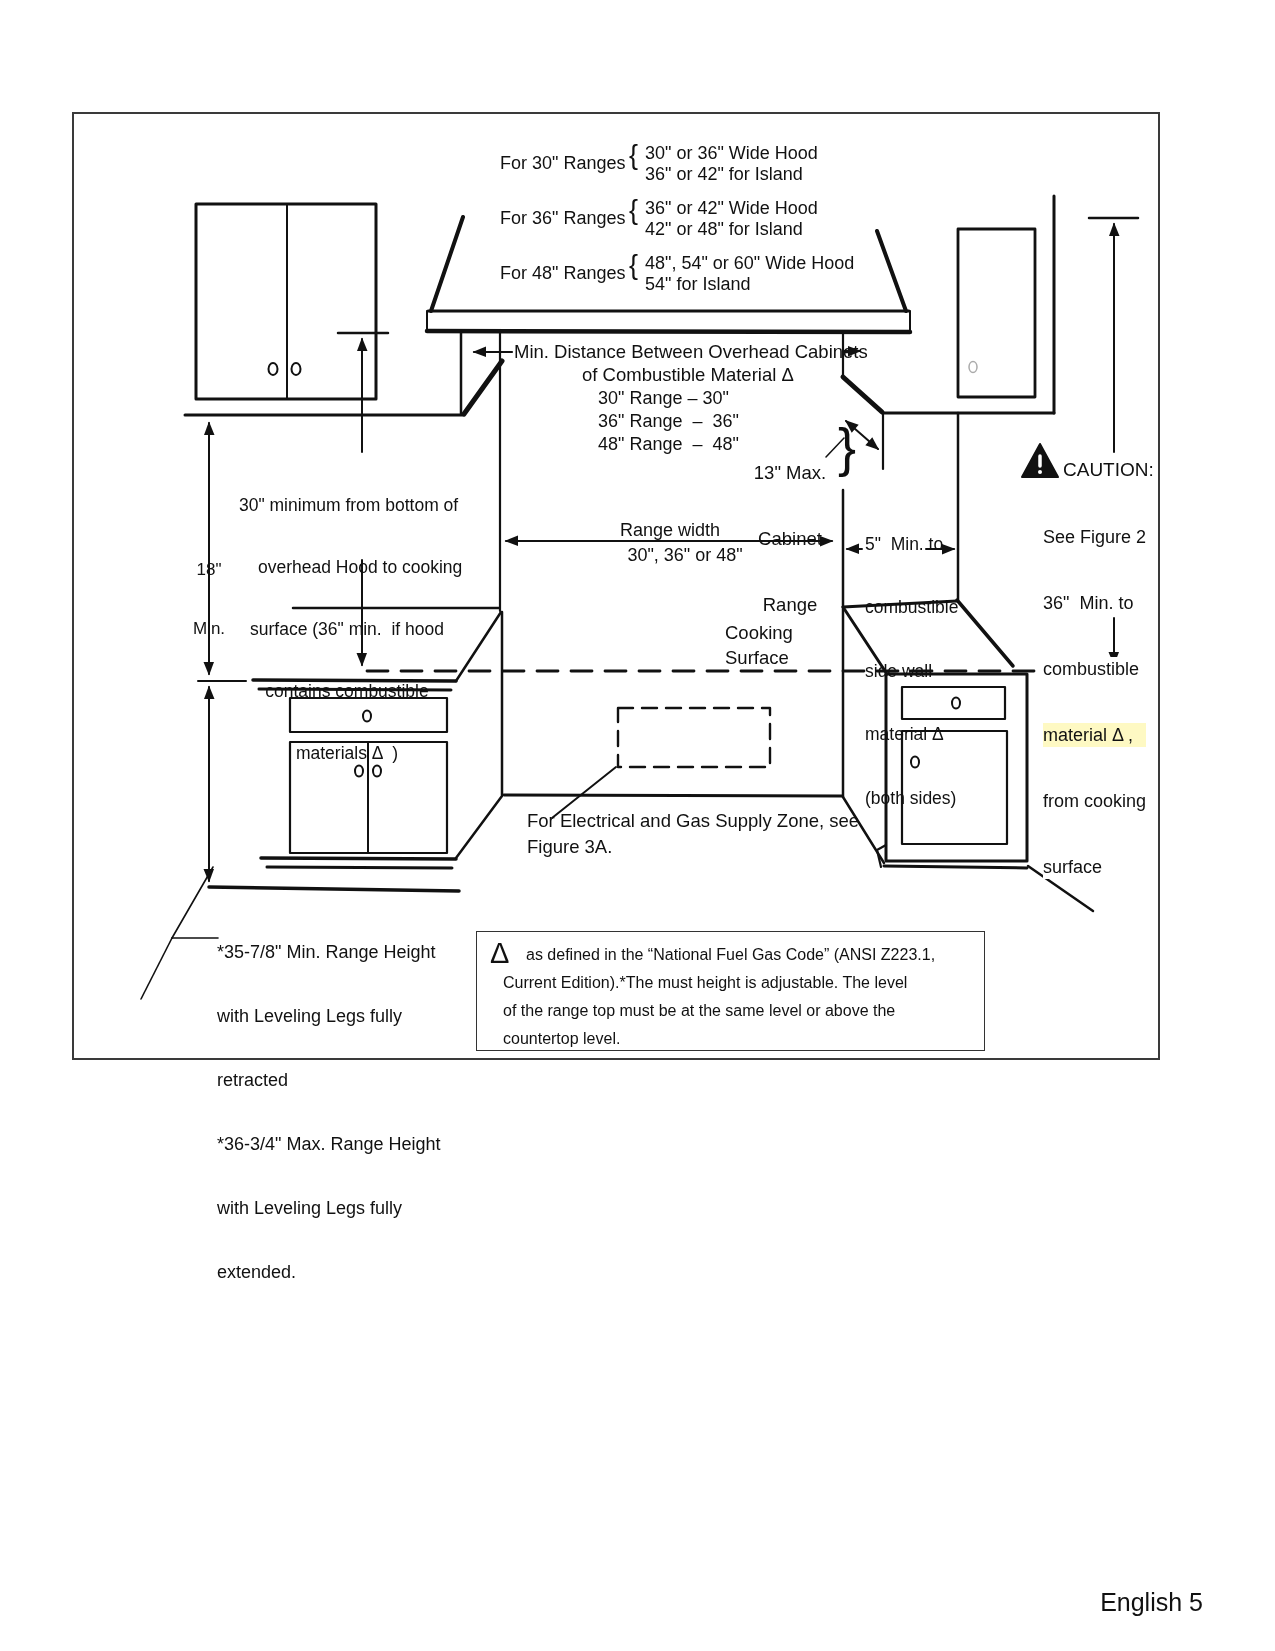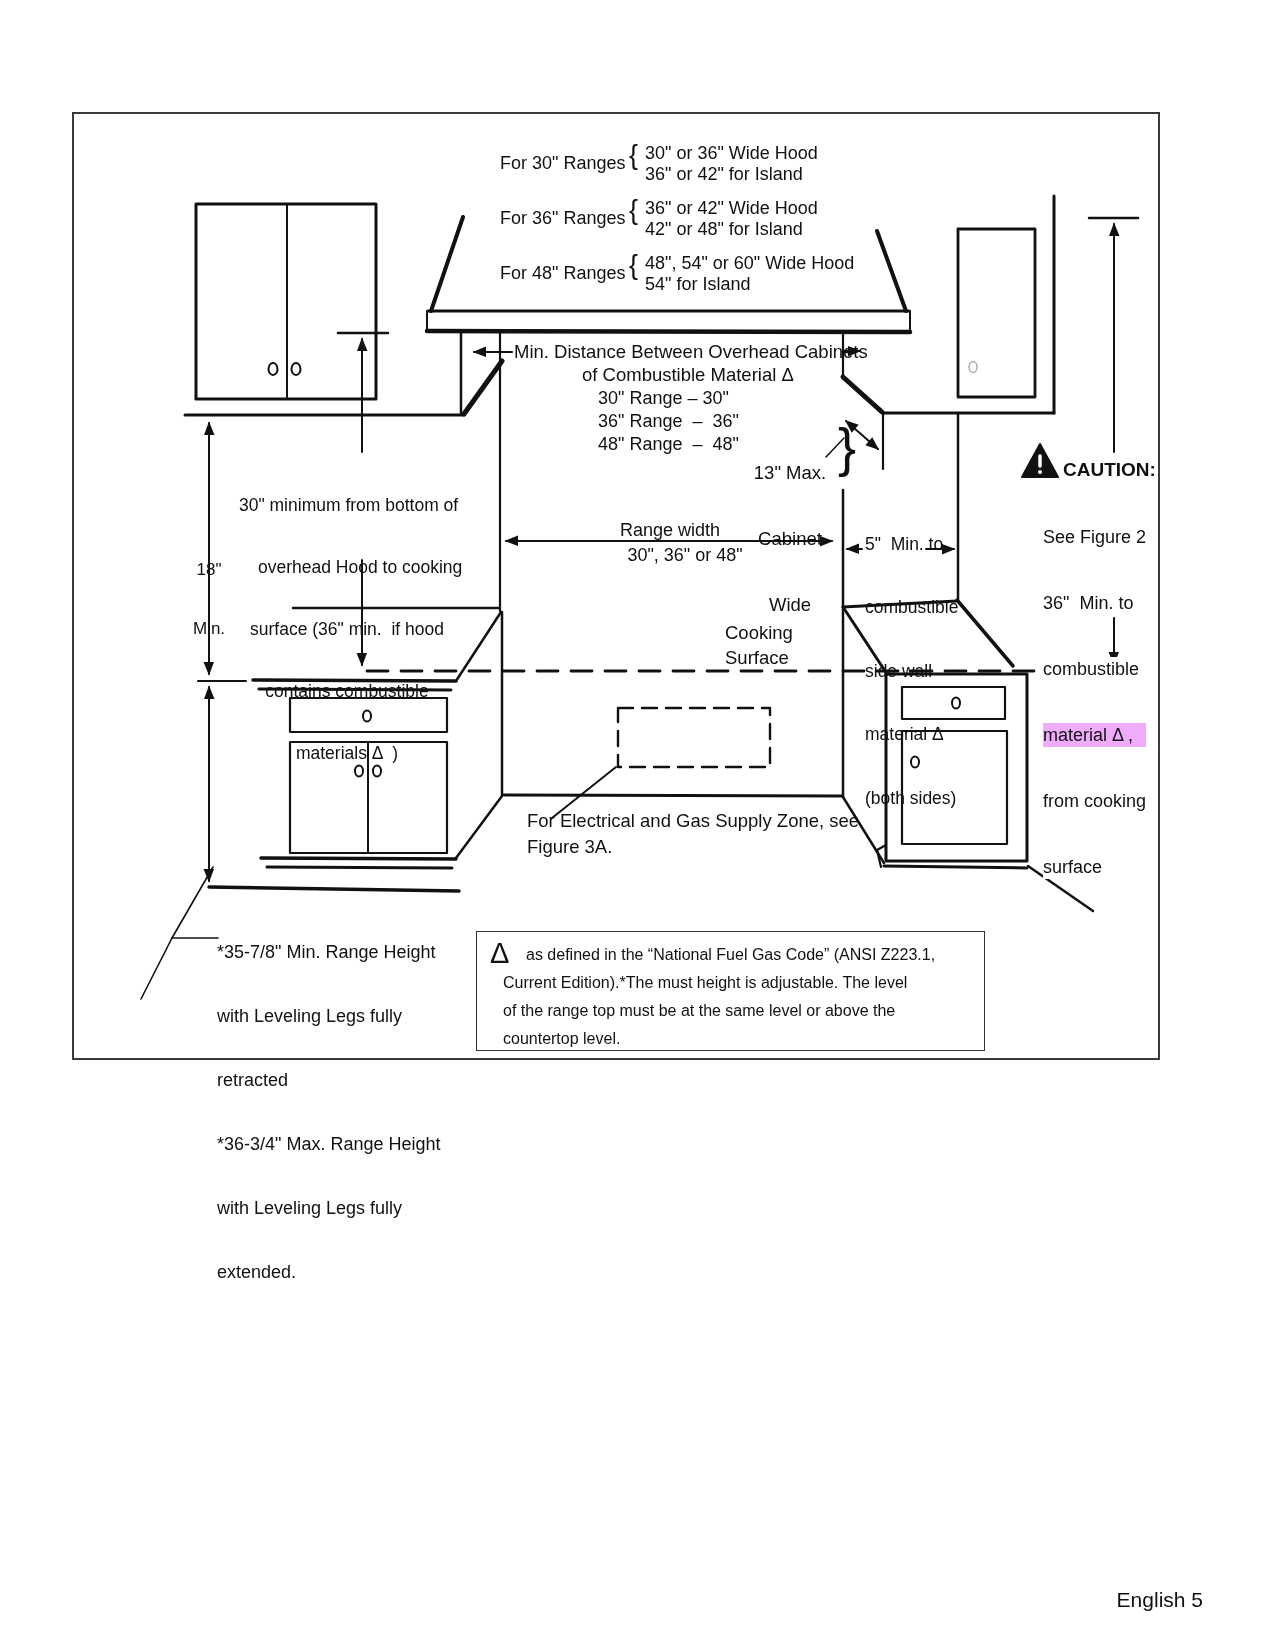--- a/index.html
+++ b/index.html
@@ -12,7 +12,7 @@
   #lineart{position:absolute;left:0;top:0;width:1275px;height:1651px;pointer-events:none;}
   .fs18{font-size:18px;} .fs185{font-size:18.5px;} .fs17{font-size:17px;} .fs175{font-size:17.5px;}
   .brace{font-size:27px;font-weight:400;}
-  .caution-title{font-weight:700;font-size:19px;}
+  .caution-title{font-weight:400;font-size:19px;}
   #note-box{position:absolute;left:476px;top:931px;width:507px;height:118px;
             border:1.6px solid #333;background:#fff;}
   #note-box .delta{position:absolute;left:13px;top:5px;font-size:29px;}

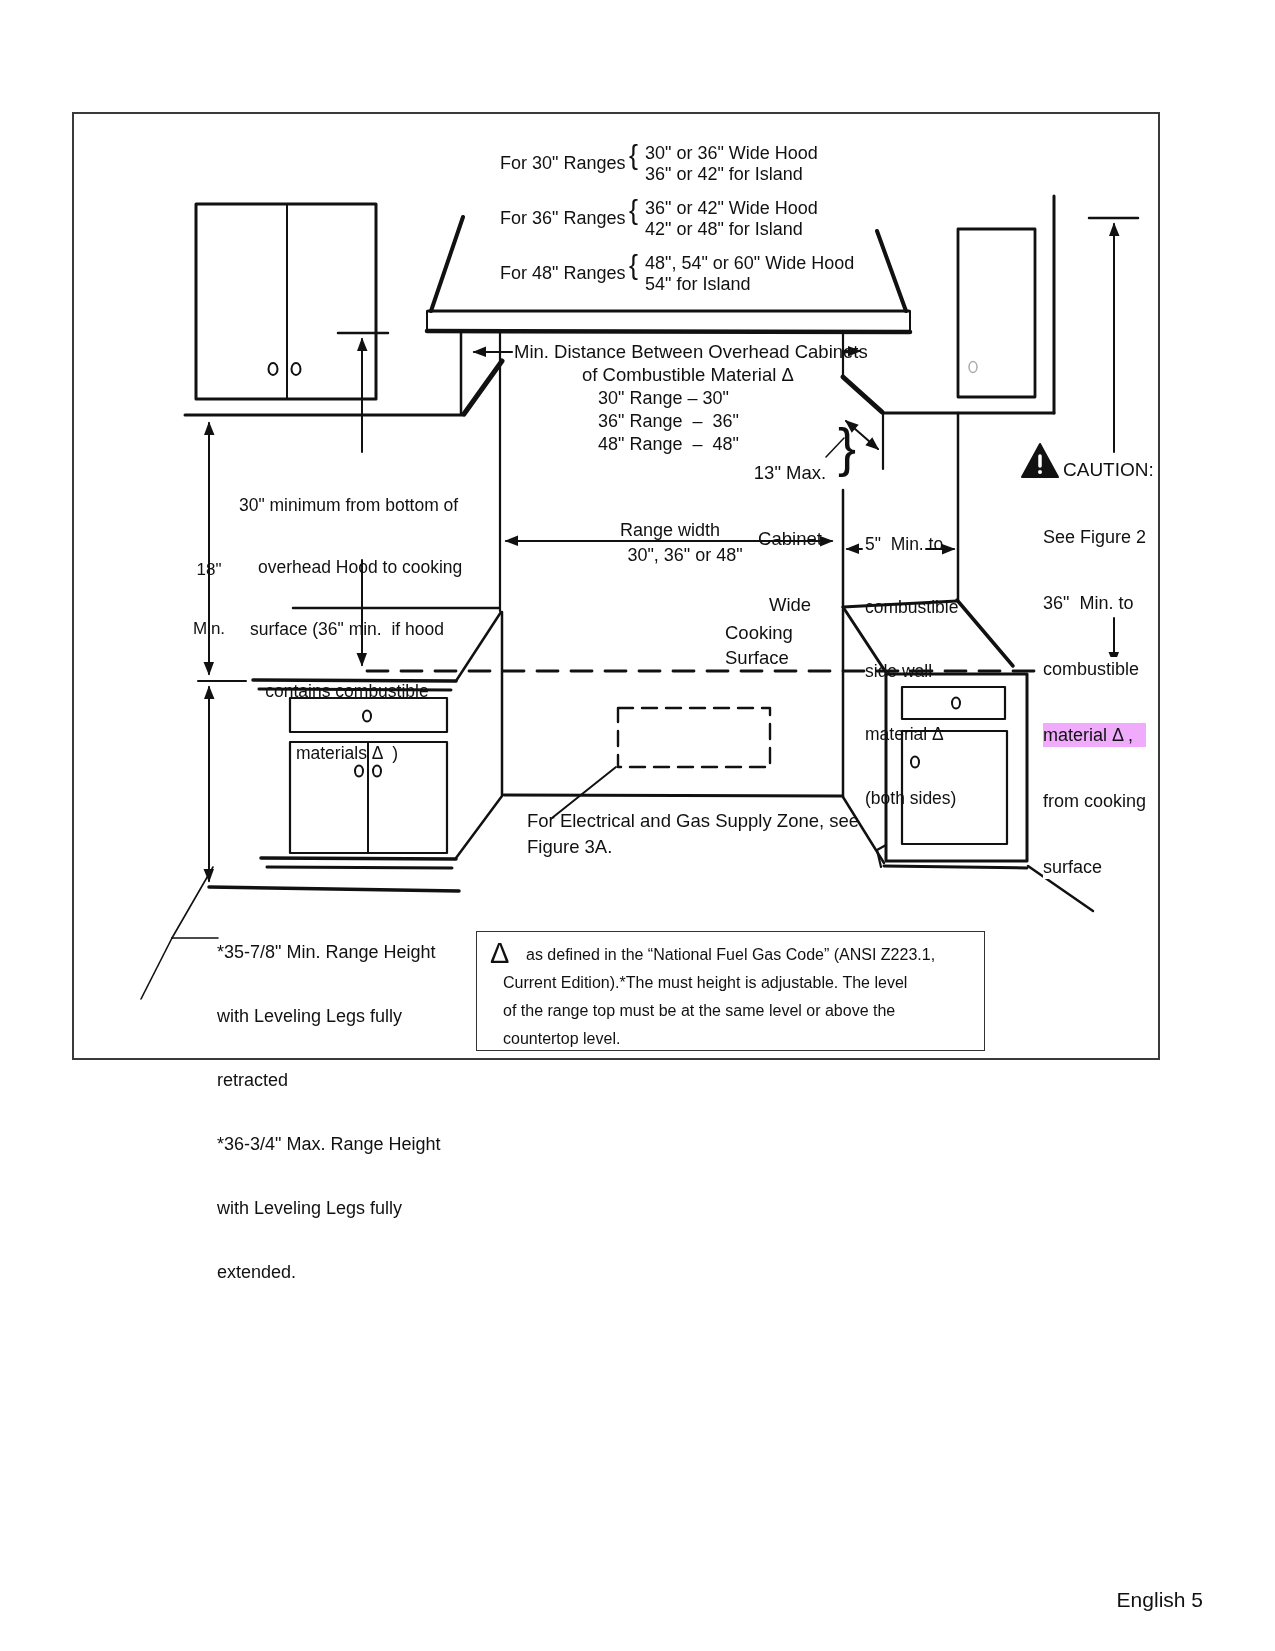--- a/index.html
+++ b/index.html
@@ -167,7 +167,7 @@
   <div class="abs fs185 ctr" style="left:742px;top:418px;width:96px;">
     <div style="line-height:23px;">13" Max.</div>
     <div style="line-height:23px;text-align:center;">Cabinet</div>
-    <div style="line-height:23px;">Wide</div>
+    <div style="line-height:23px;">Range</div>
   </div>
   <div class="abs" style="left:838px;top:420px;font-size:54px;line-height:1;">}</div>
 

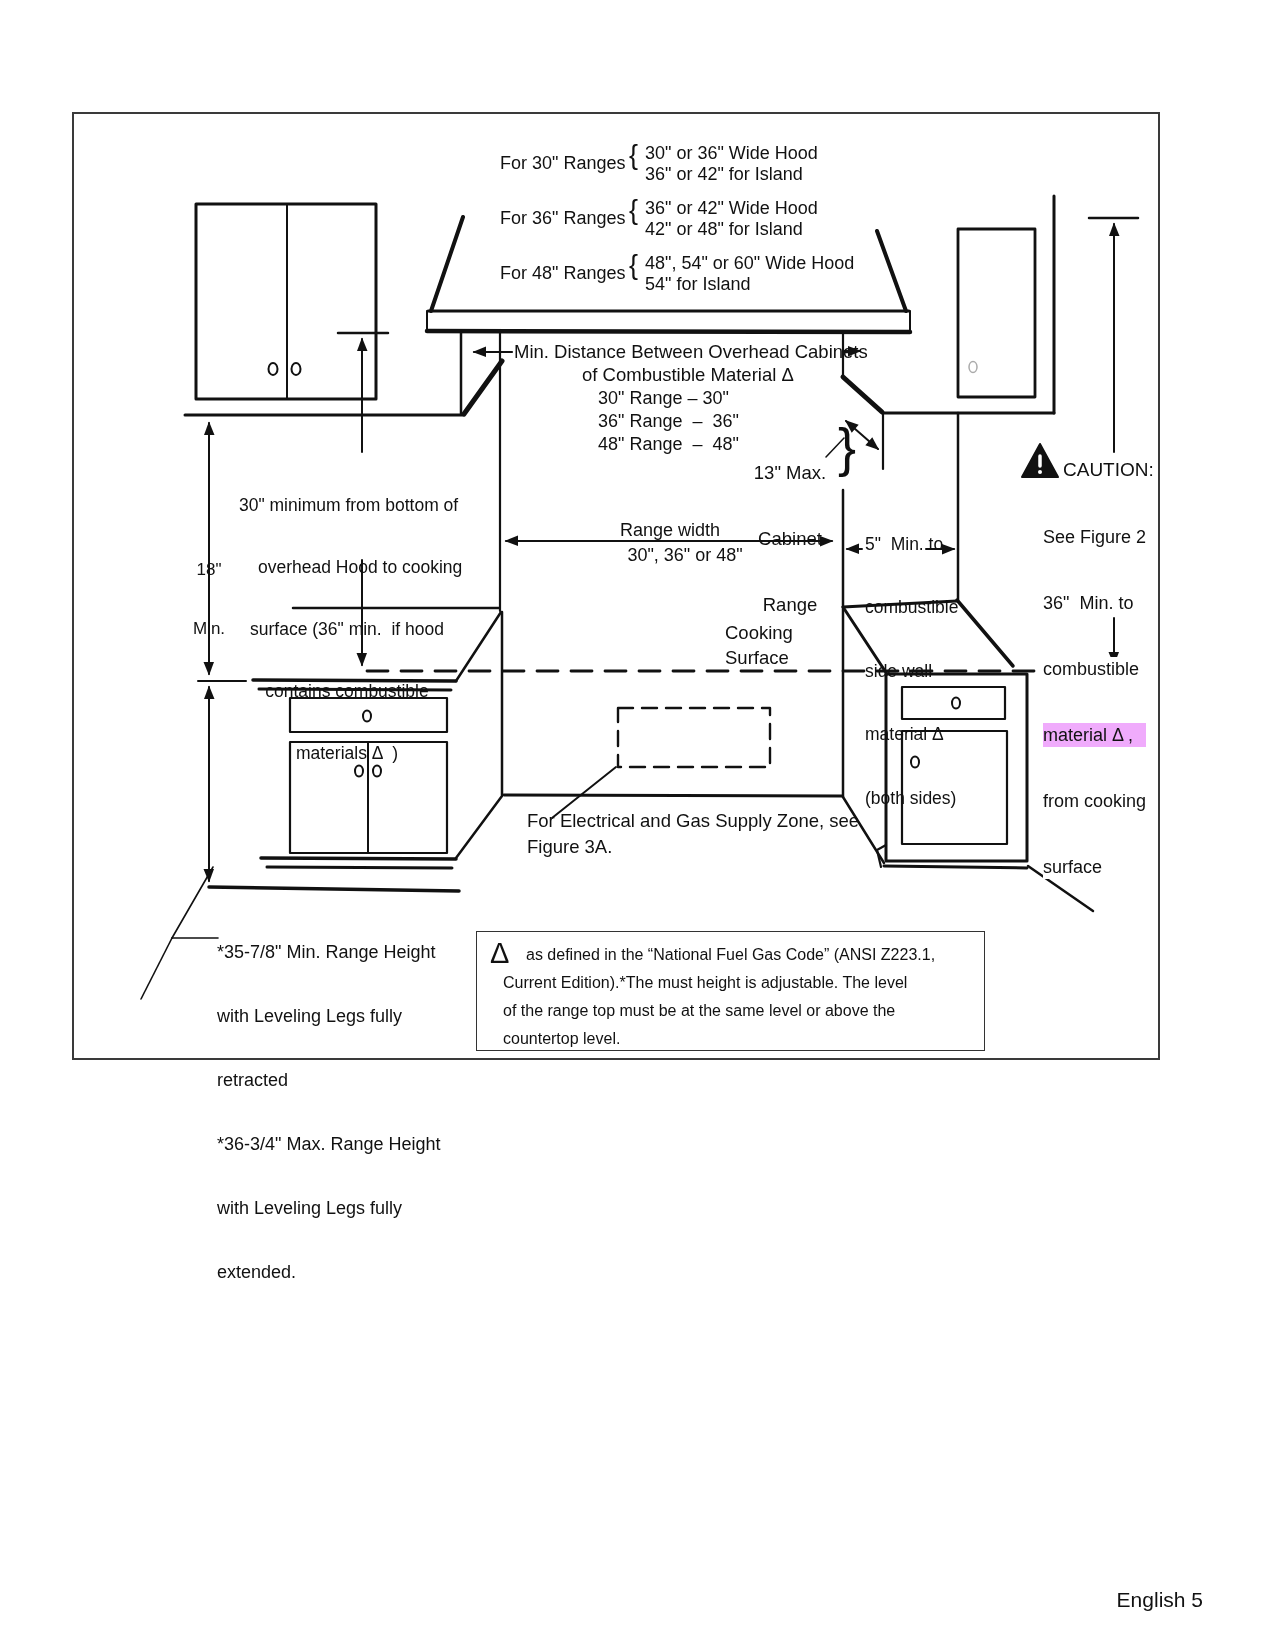--- a/index.html
+++ b/index.html
@@ -200,7 +200,7 @@
     <div style="line-height:24.2px;background:#fff;">See Figure 2</div>
     <div style="line-height:24.2px;background:#fff;">36"  Min. to</div>
     <div style="line-height:24.2px;background:#fff;">combustible</div>
-    <div style="line-height:24.2px;background:#f0abfc;">material Δ ,</div>
+    <div style="line-height:24.2px;background:#fef9c3;">material Δ ,</div>
     <div style="line-height:24.2px;background:#fff;">from cooking</div>
     <div style="line-height:24.2px;background:#fff;">surface</div>
   </div>

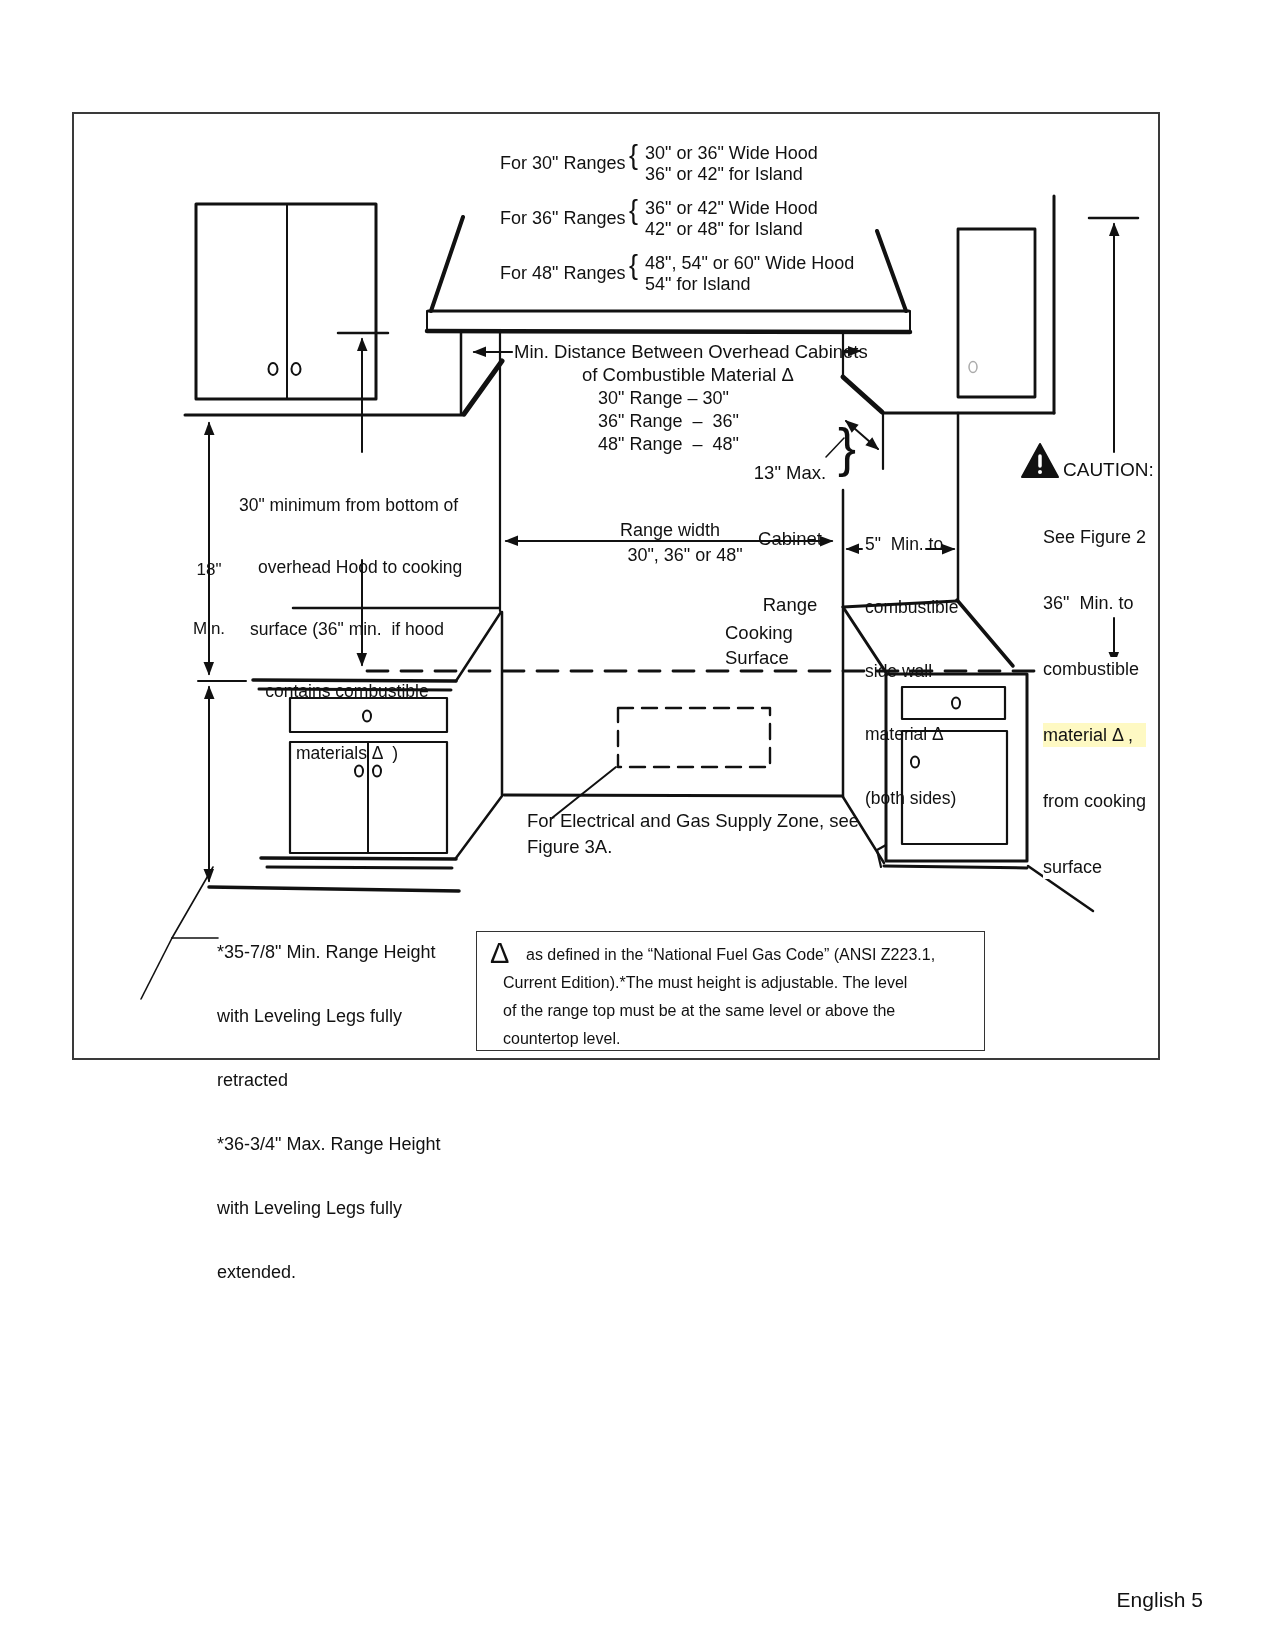--- a/index.html
+++ b/index.html
@@ -17,7 +17,7 @@
             border:1.6px solid #333;background:#fff;}
   #note-box .delta{position:absolute;left:13px;top:5px;font-size:29px;}
   .caption{font-weight:700;font-size:19.5px;}
-  .pagenum{font-size:21px;}
+  .pagenum{font-size:25px;}
 </style>
 </head>
 <body>

